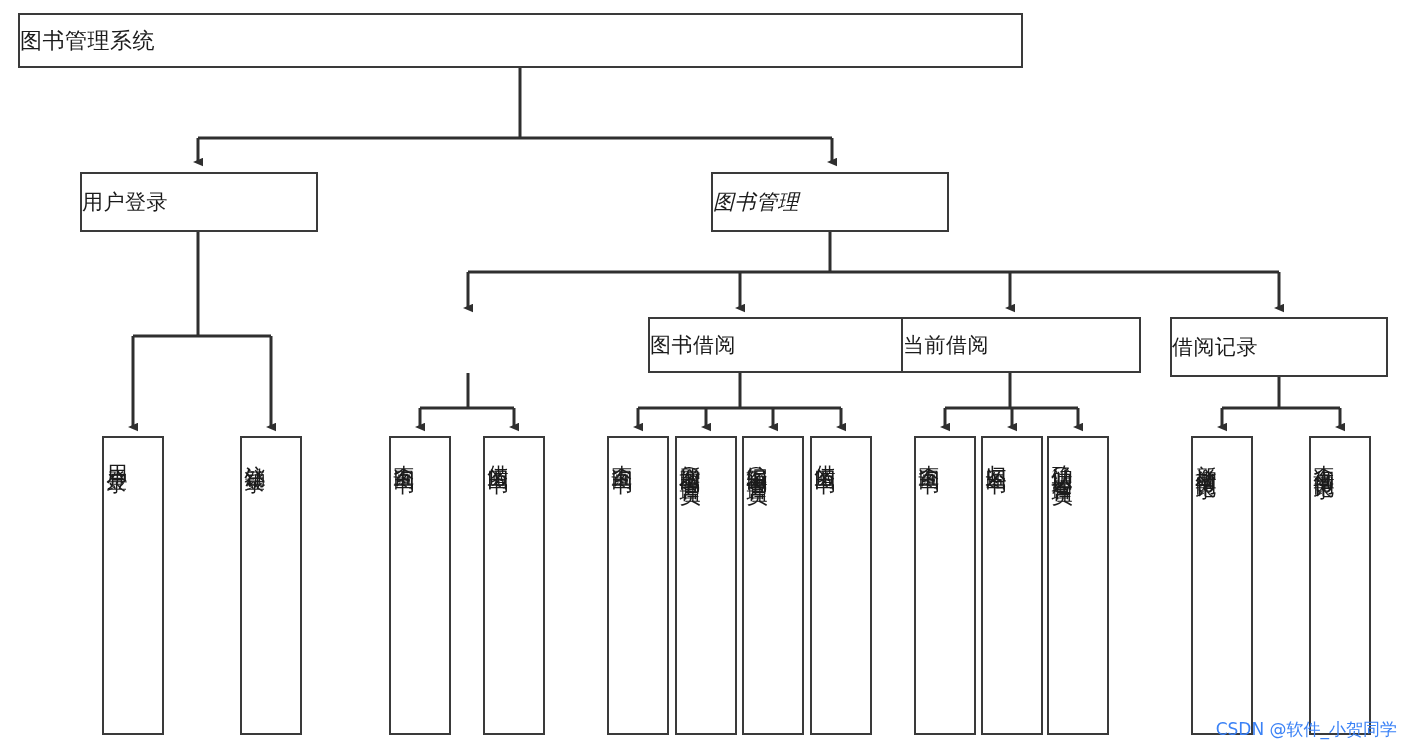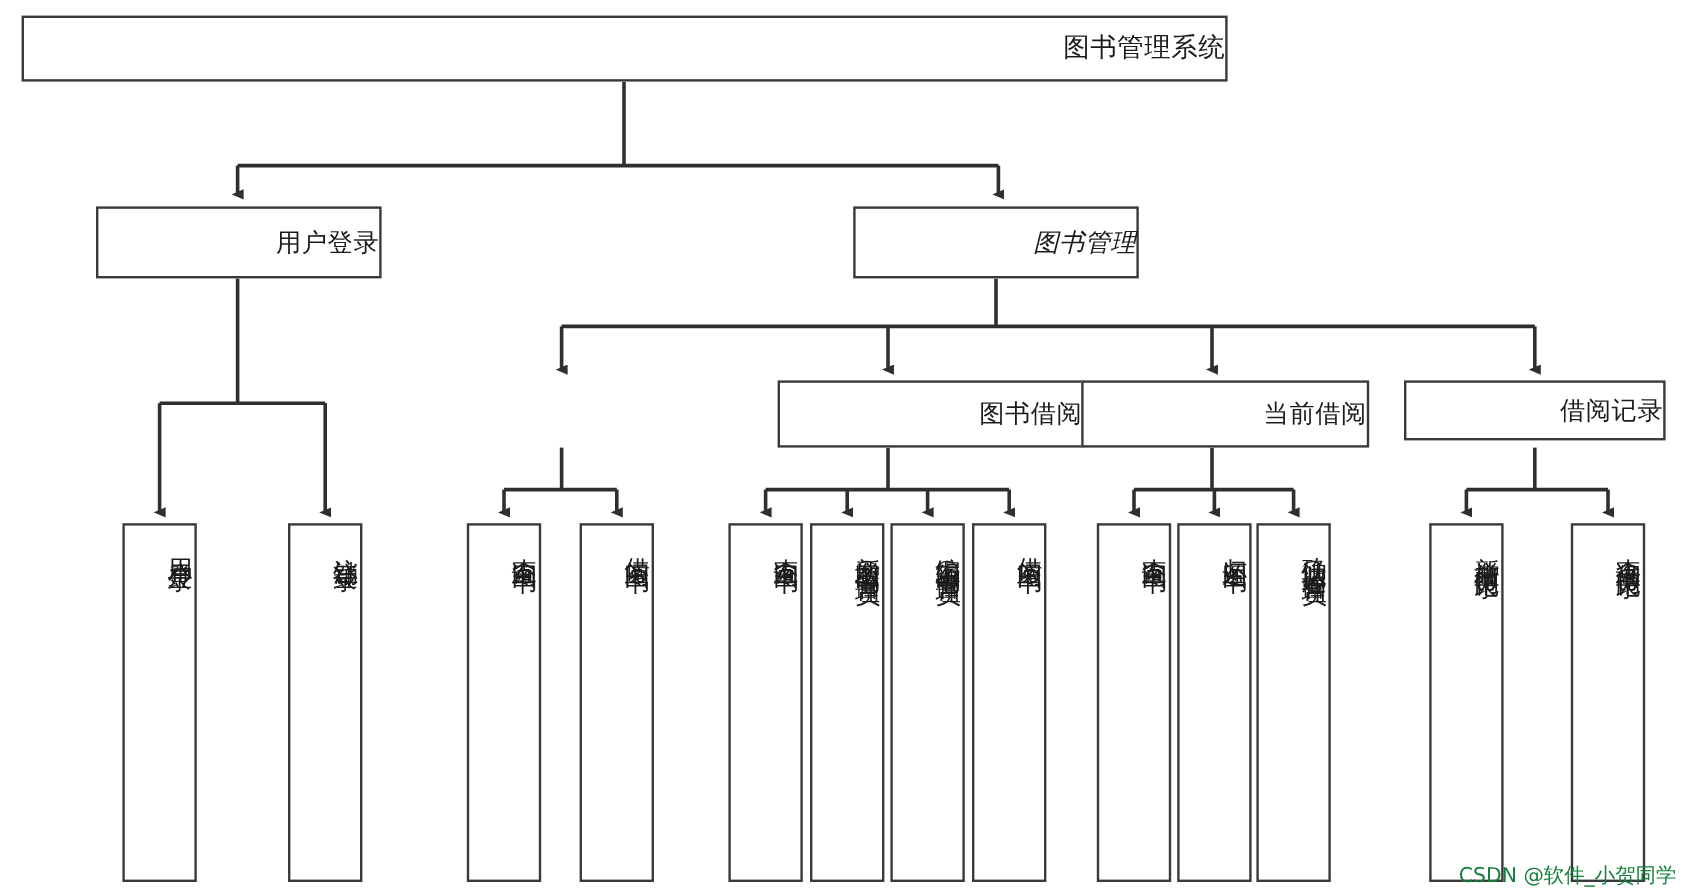--- a/index.html
+++ b/index.html
@@ -24,7 +24,7 @@
     background: #ffffff;
     display: flex;
     align-items: center;
-    justify-content: flex-end;
+    justify-content: flex-start;
     color: #1b1b1b;
   }
   .node-label {

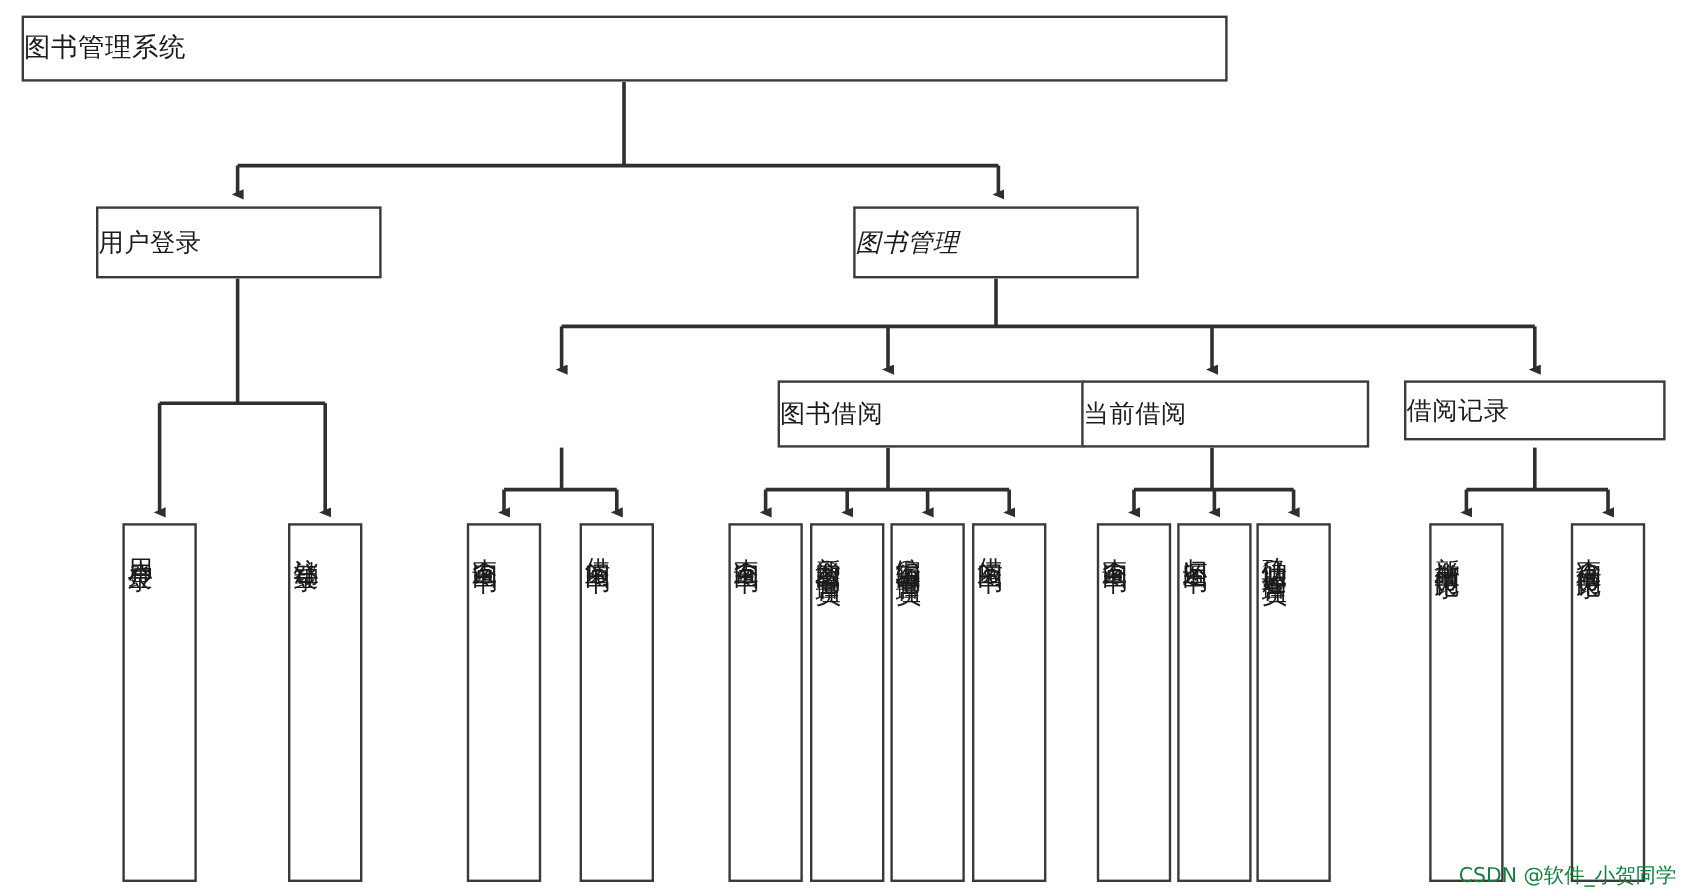--- a/index.html
+++ b/index.html
@@ -140,7 +140,7 @@
   <div class="node h-node" style="left:901px; top:317px; width:240px; height:56px;">
     <span class="node-label">当前借阅</span>
   </div>
-  <div class="node h-node" style="left:1170px; top:317px; width:218px; height:50px;">
+  <div class="node h-node" style="left:1170px; top:317px; width:218px; height:60px;">
     <span class="node-label">借阅记录</span>
   </div>
 

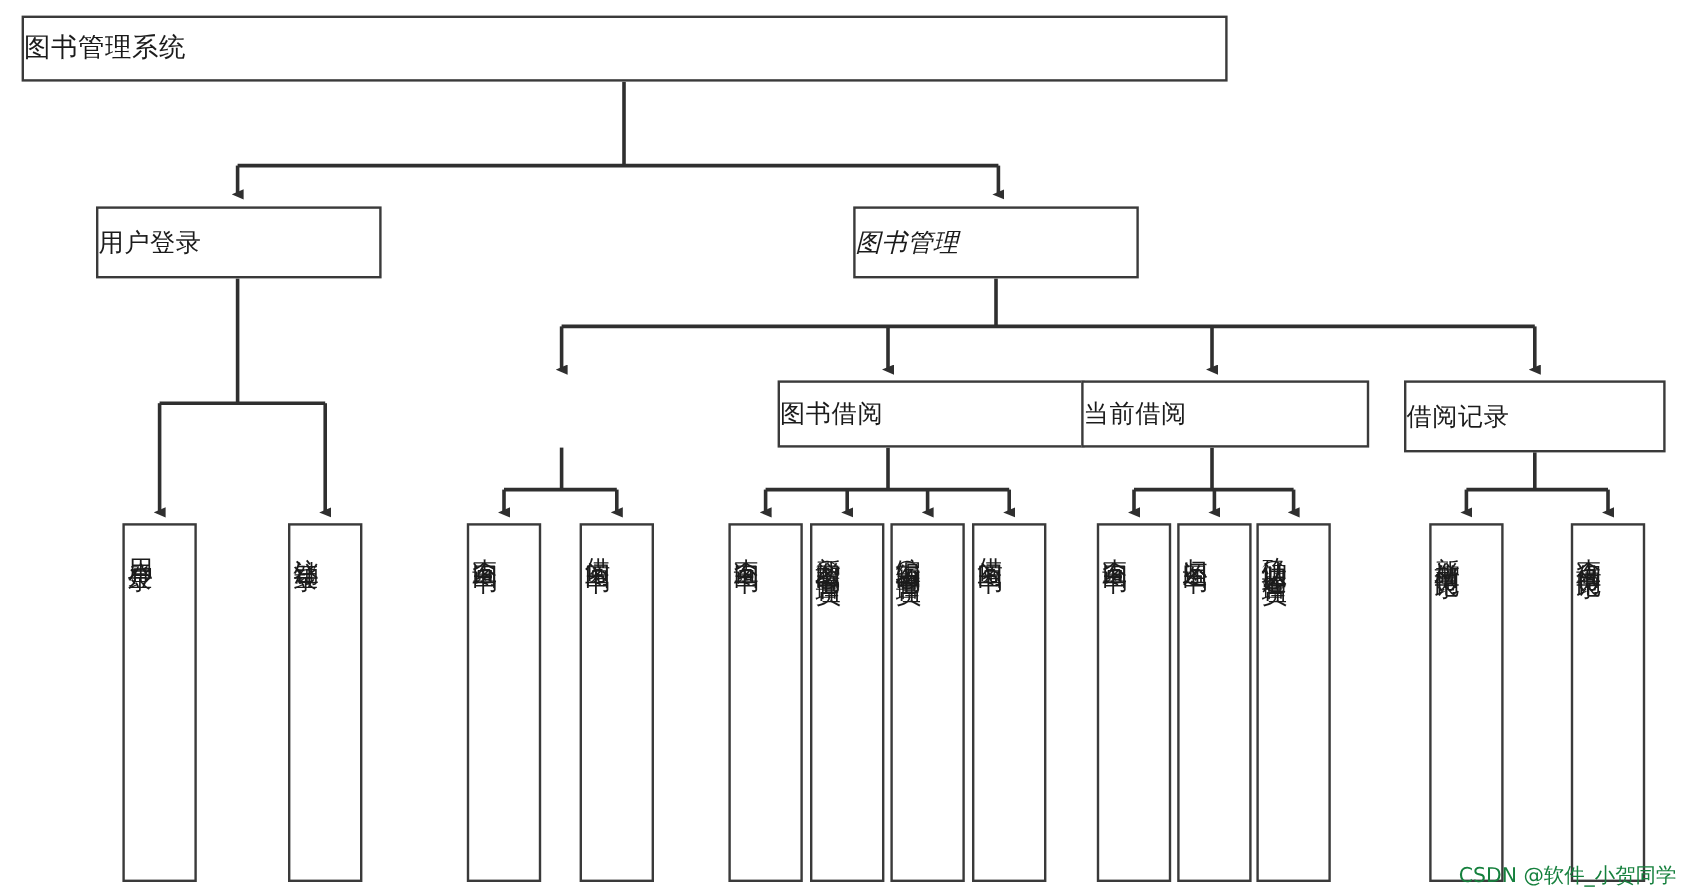--- a/index.html
+++ b/index.html
@@ -64,7 +64,7 @@
     right: 8px;
     bottom: 6px;
     font-size: 17px;
-    color: #15803d;
+    color: #3b82f6;
     white-space: nowrap;
   }
 </style>

